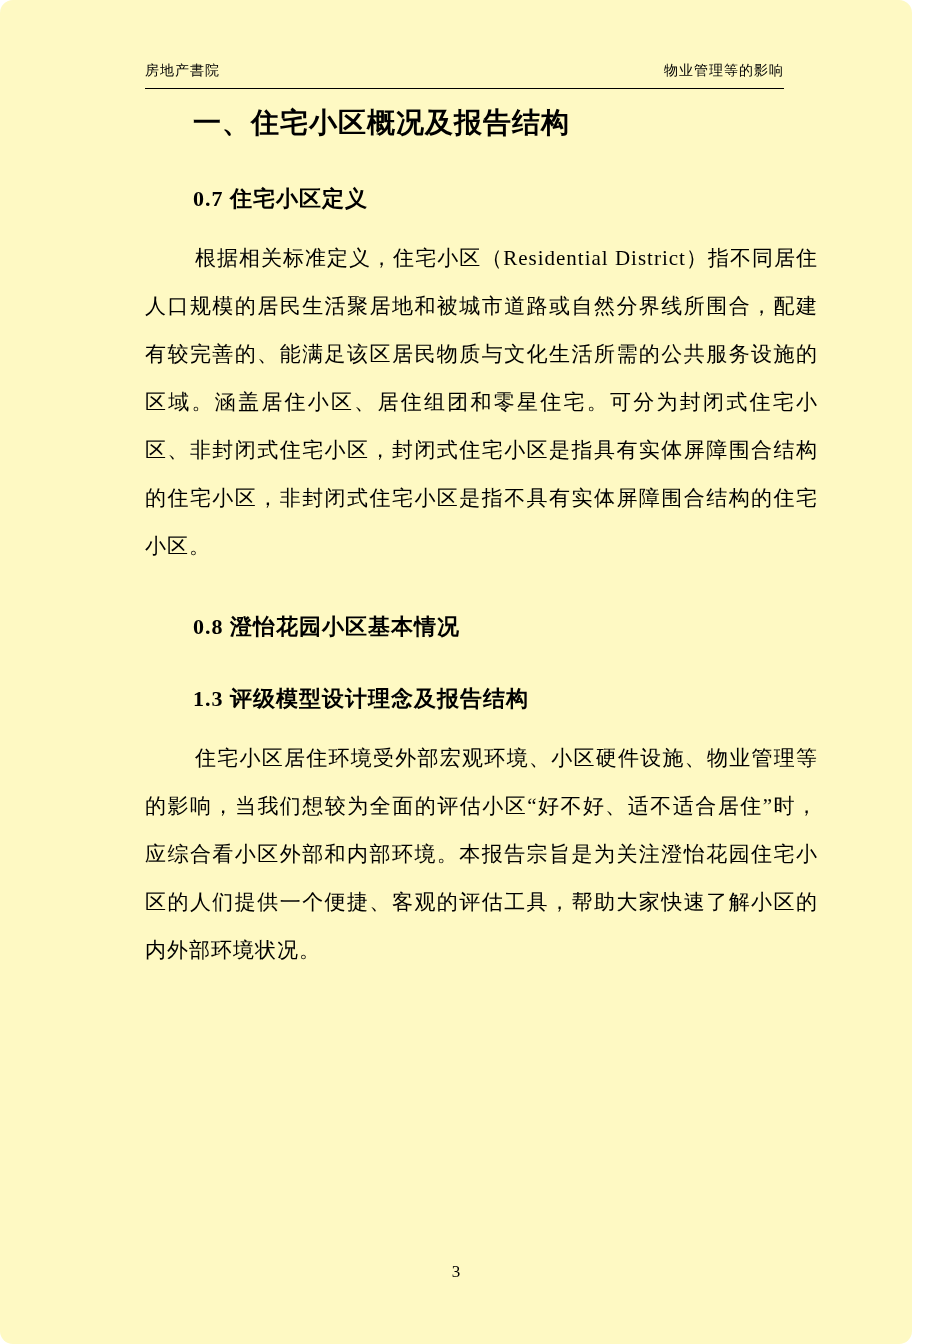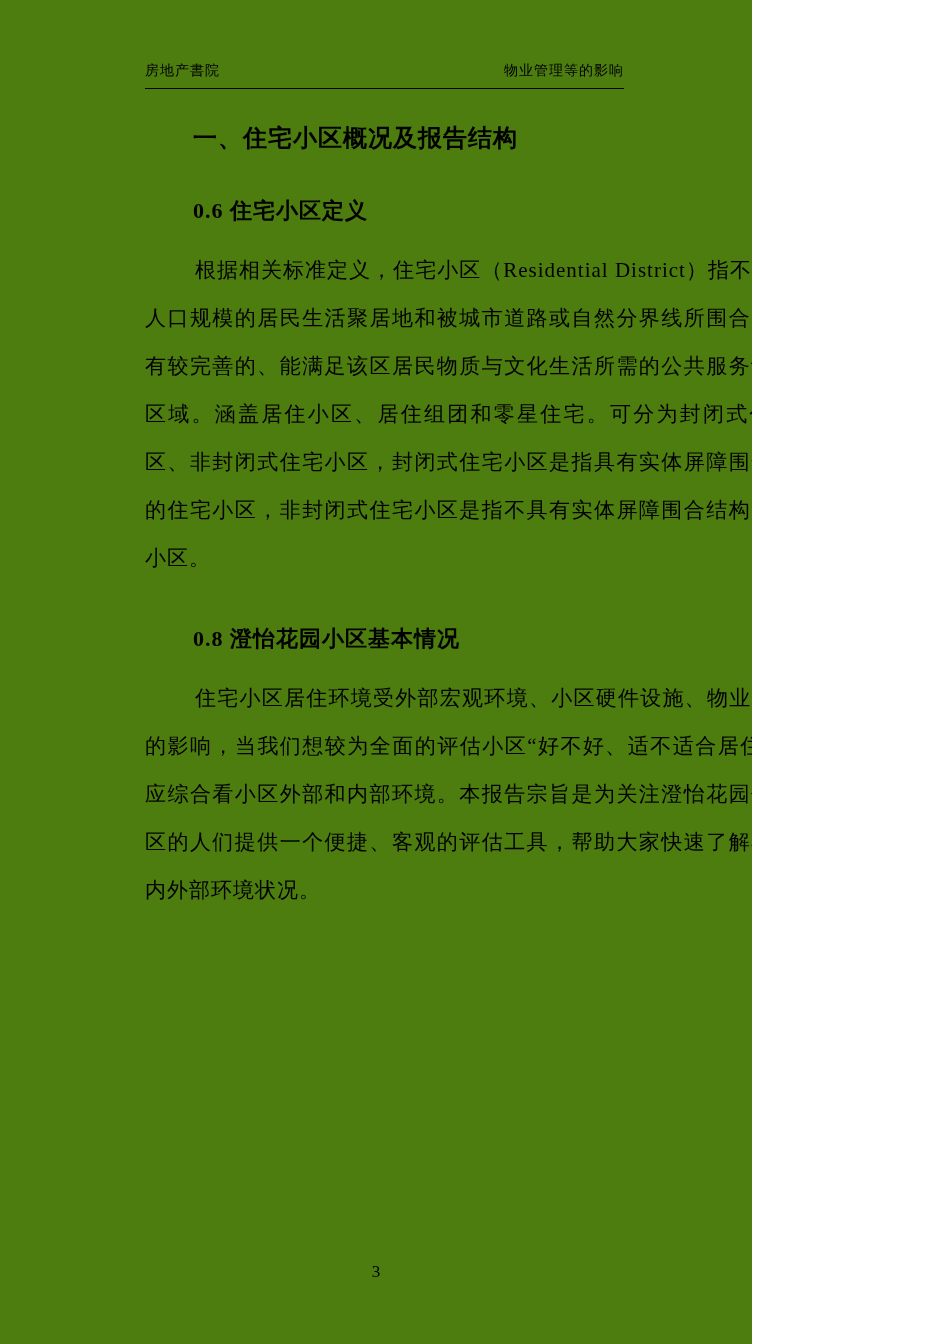--- a/index.html
+++ b/index.html
@@ -15,10 +15,11 @@
   }
   .page {
     position: relative;
-    width: 752px;
+    width: 912px;
     height: 1344px;
-    background: #4d7c0f;
+    background: #fef9c3;
     overflow: hidden;
+    border-radius: 13px;
   }
   .page-header {
     position: absolute;

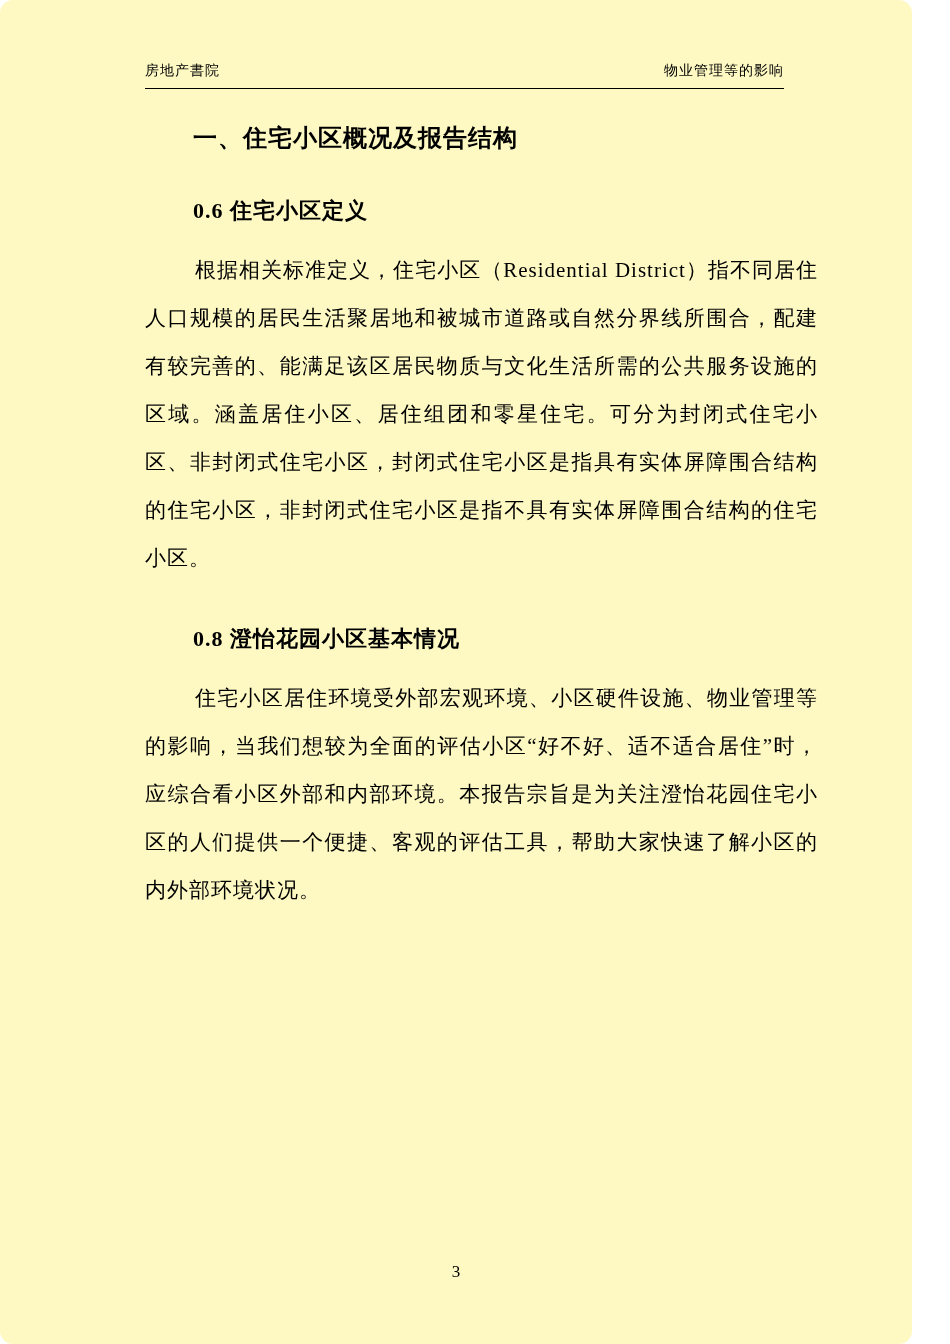--- a/index.html
+++ b/index.html
@@ -47,9 +47,9 @@
     width: 677px;
   }
   .chapter-title {
-    font-size: 24px;
+    font-size: 28px;
     font-weight: bold;
-    margin: 26px 0 0 48px;
+    margin: 8px 0 0 48px;
     letter-spacing: 1px;
   }
   .section-heading {

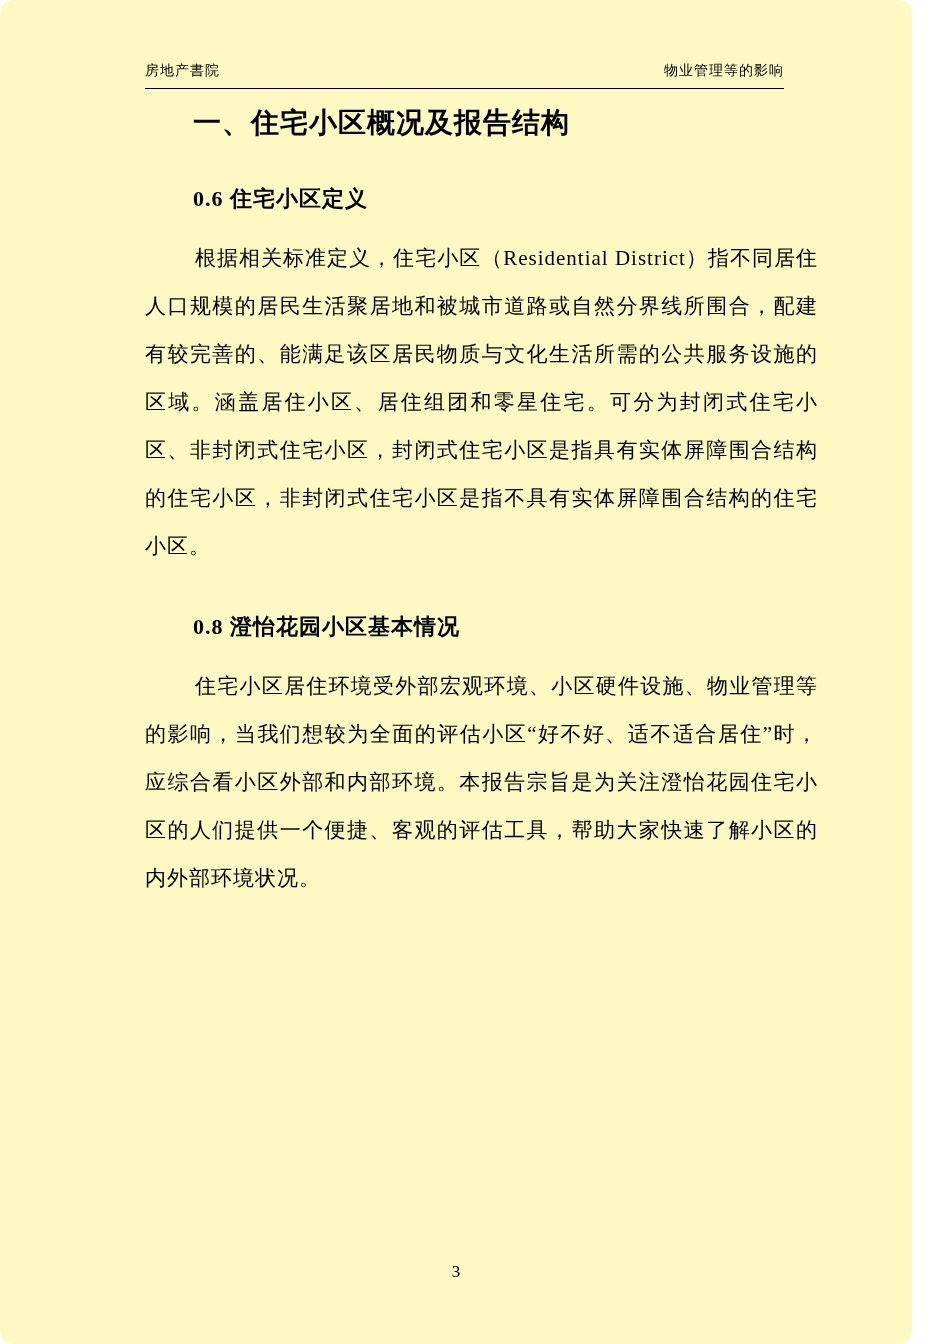--- a/index.html
+++ b/index.html
@@ -95,7 +95,7 @@
 
     <h1 class="chapter-title">一、住宅小区概况及报告结构</h1>
 
-    <h2 class="section-heading">0.6 住宅小区定义</h2>
+    <h2 class="section-heading">0.7 住宅小区定义</h2>
     <p class="body-para">根据相关标准定义，住宅小区（Residential District）指不同居住人口规模的居民生活聚居地和被城市道路或自然分界线所围合，配建有较完善的、能满足该区居民物质与文化生活所需的公共服务设施的区域。涵盖居住小区、居住组团和零星住宅。可分为封闭式住宅小区、非封闭式住宅小区，封闭式住宅小区是指具有实体屏障围合结构的住宅小区，非封闭式住宅小区是指不具有实体屏障围合结构的住宅小区。</p>
 
     <h2 class="section-heading">0.8 澄怡花园小区基本情况</h2>

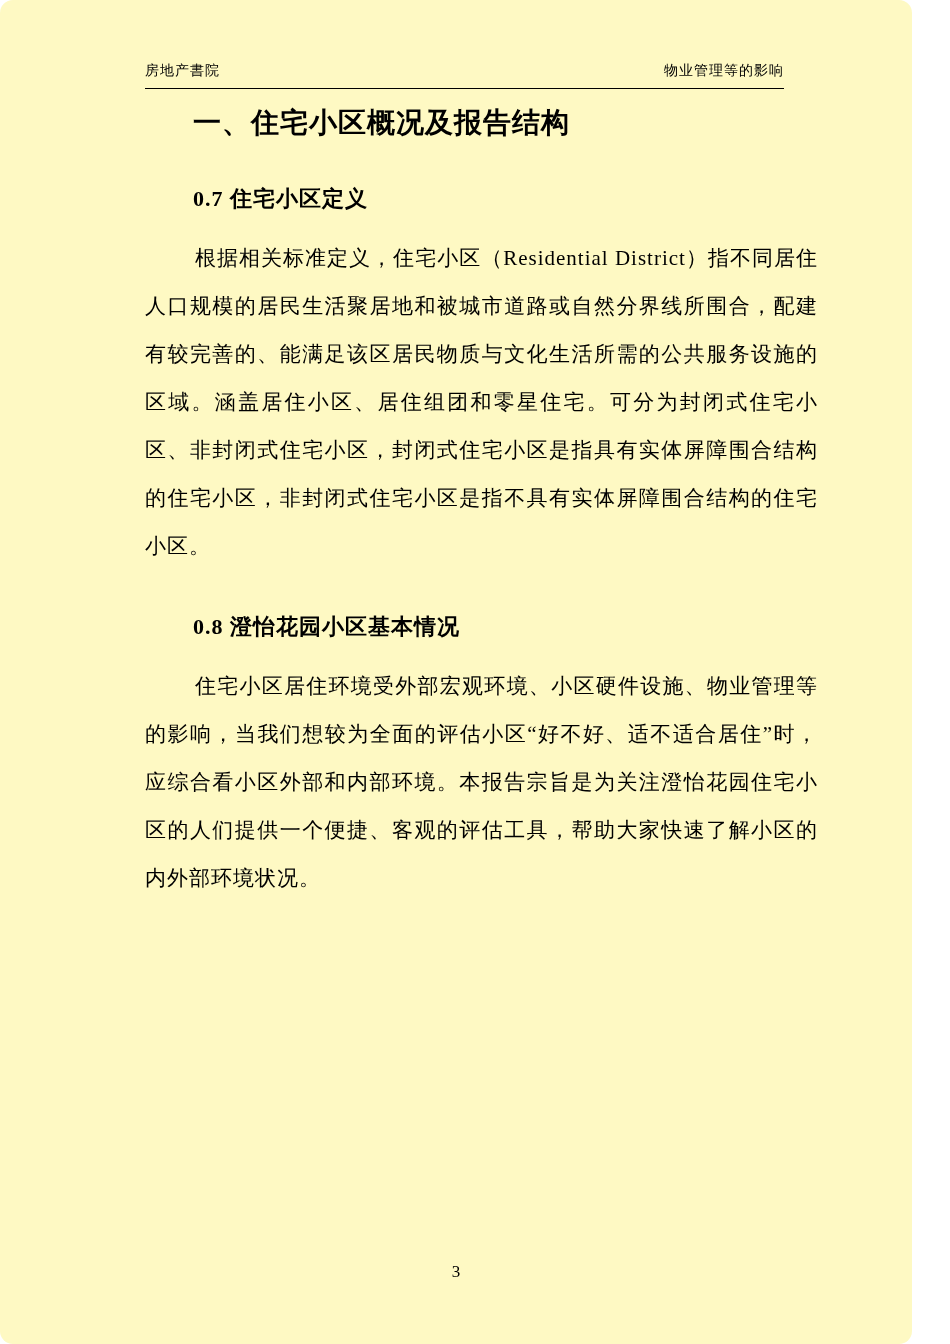--- a/index.html
+++ b/index.html
@@ -100,6 +100,7 @@
 
     <h2 class="section-heading">0.8 澄怡花园小区基本情况</h2>
 
+    <h2 class="section-heading">1.3 评级模型设计理念及报告结构</h2>
     <p class="body-para">住宅小区居住环境受外部宏观环境、小区硬件设施、物业管理等的影响，当我们想较为全面的评估小区“好不好、适不适合居住”时，应综合看小区外部和内部环境。本报告宗旨是为关注澄怡花园住宅小区的人们提供一个便捷、客观的评估工具，帮助大家快速了解小区的内外部环境状况。</p>
 
   </main>

